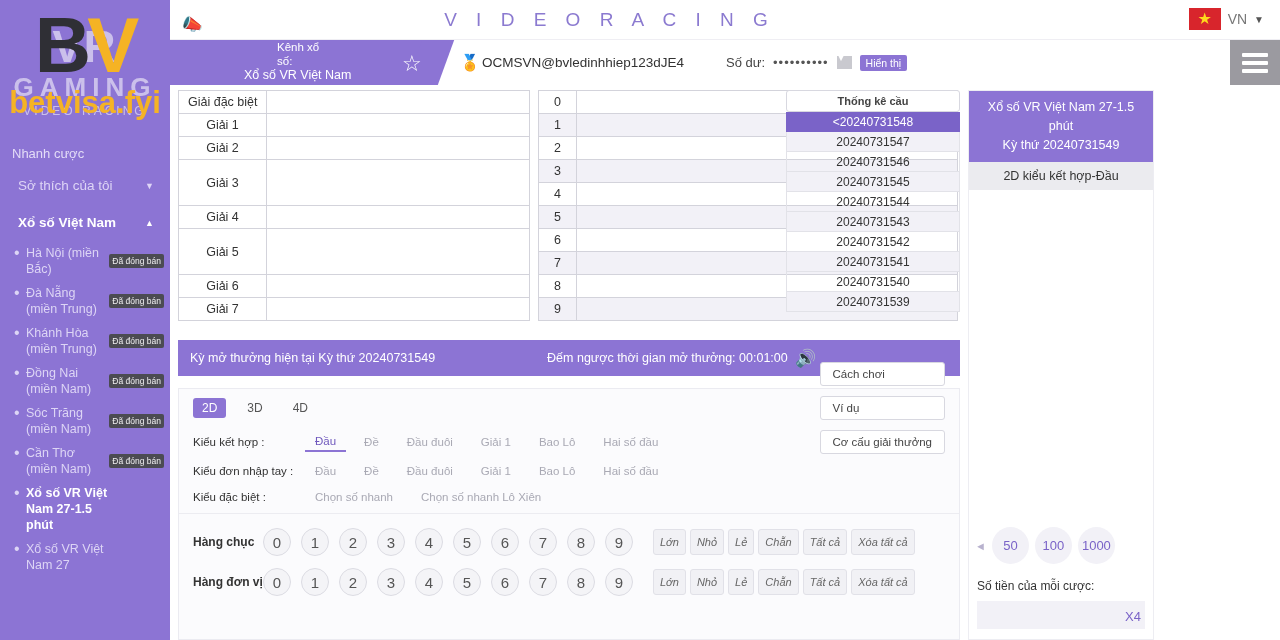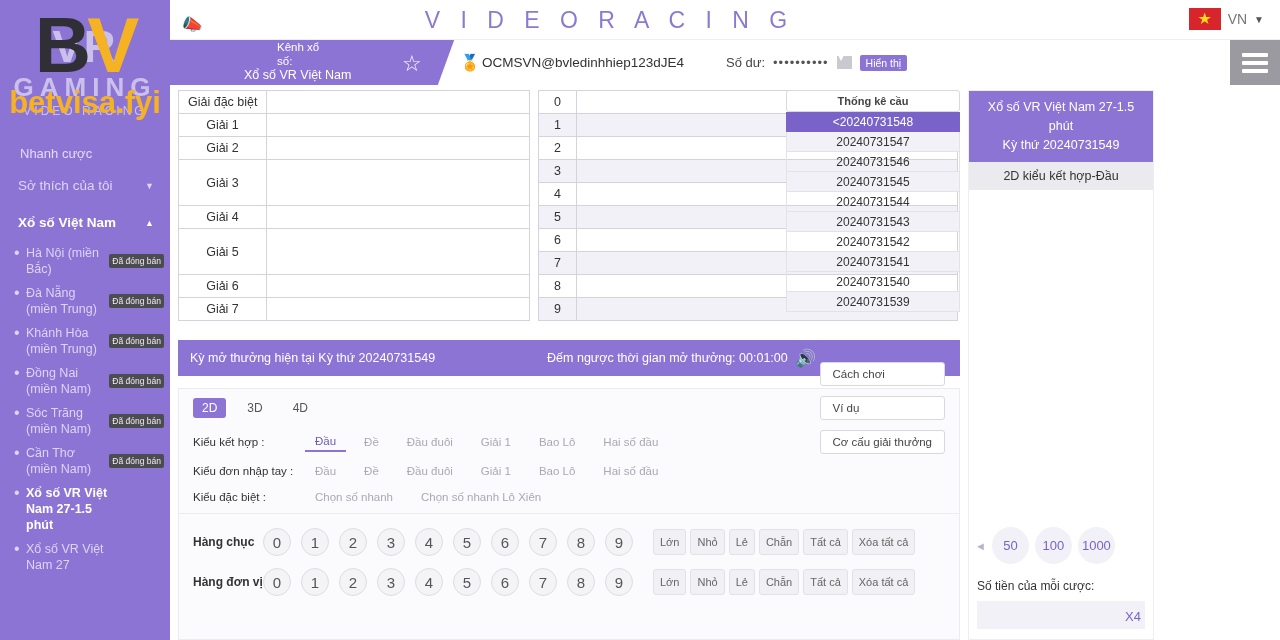--- a/index.html
+++ b/index.html
@@ -63,7 +63,7 @@
   .vr-title{
     position:absolute; left:0; top:0; width:879px; height:40px;
     display:flex; align-items:center; justify-content:center;
-    color:#8b7ad0; font-size:23px; letter-spacing:7px;
+    color:#8b7ad0; font-size:19px; letter-spacing:7px;
   }
   .lang{
     position:absolute; right:16px; top:8px; display:flex; align-items:center; gap:7px;

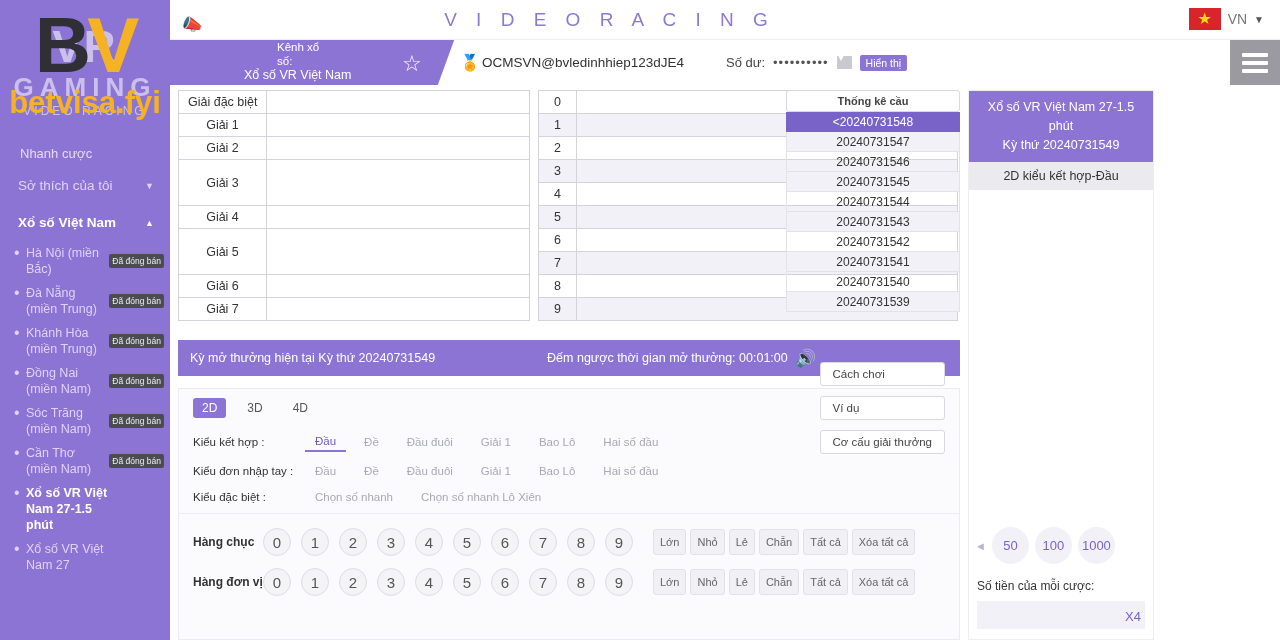--- a/index.html
+++ b/index.html
@@ -33,7 +33,7 @@
   .wm-txt{ color:#f5b324; font-size:31px; font-weight:bold; line-height:34px; margin-top:4px;}
 
   .side-link{
-    color:#e3dcf7; padding:6px 20px; font-size:13px; cursor:pointer;
+    color:#e3dcf7; padding:6px 12px; font-size:13px; cursor:pointer;
   }
   .side-row{
     display:flex; align-items:center; justify-content:space-between;

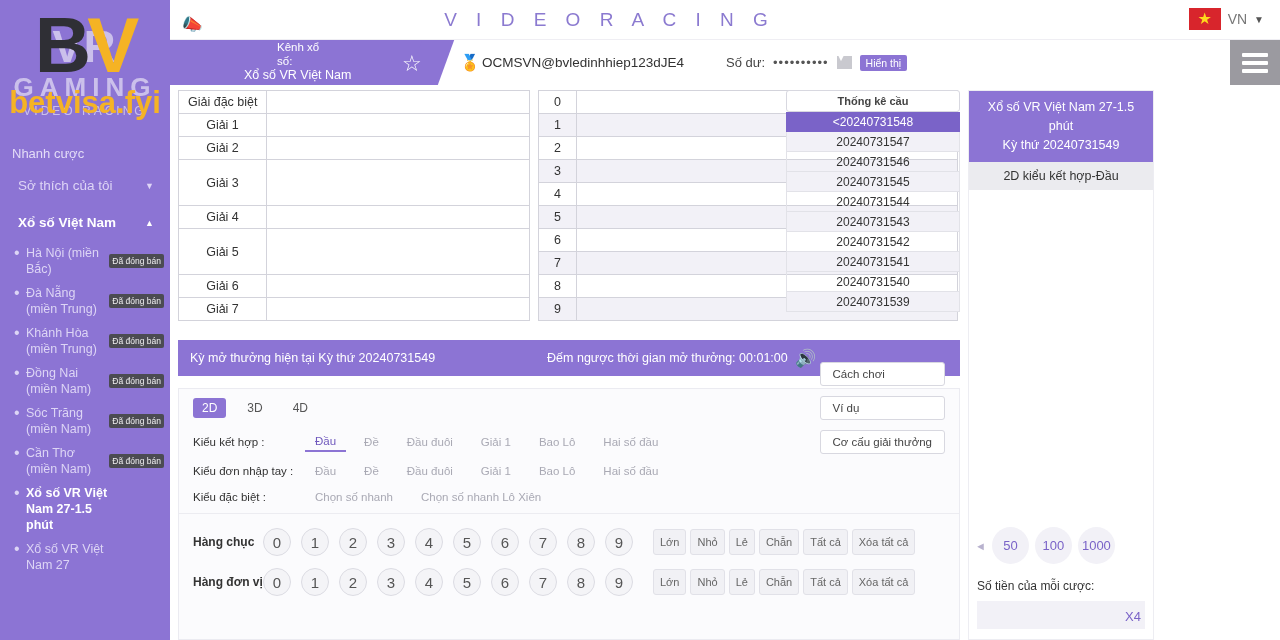--- a/index.html
+++ b/index.html
@@ -168,7 +168,7 @@
   }
   .qbtns{ display:flex; gap:4px; margin-left:10px;}
   .qb{ background:#f1f1f5; border:1px solid #e1e1e8; border-radius:3px; font-size:11px;
-       color:#666; padding:6px 6px; cursor:pointer; white-space:nowrap;}
+       color:#666; padding:6px 6px; cursor:pointer; white-space:nowrap;font-style:italic;}
 
   
   #right{

